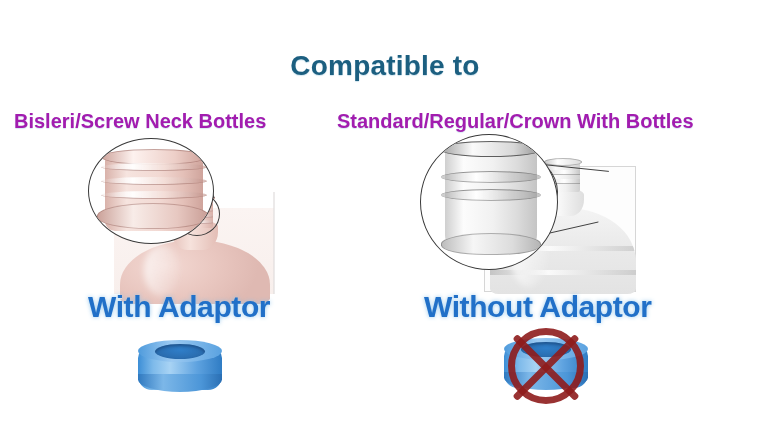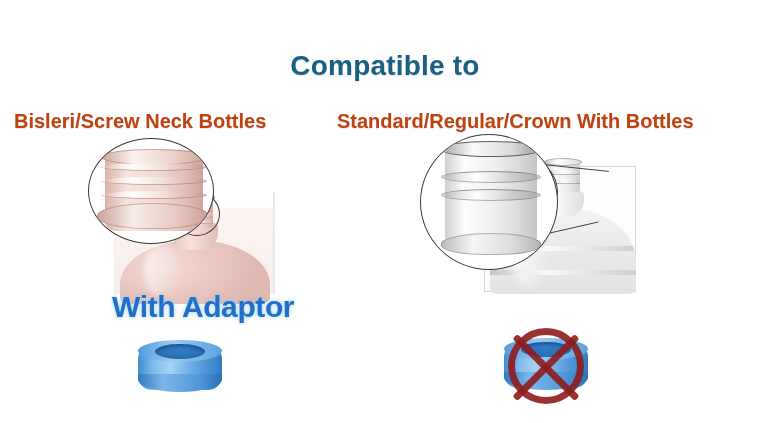--- a/index.html
+++ b/index.html
@@ -26,7 +26,7 @@
   .subtitle{
     position:absolute;top:110px;
     font-size:20px;font-weight:bold;
-    color:#c2410c;
+    color:#a21caf;
     white-space:nowrap;
     text-shadow:0 1px 1px rgba(140,190,215,.35);
   }

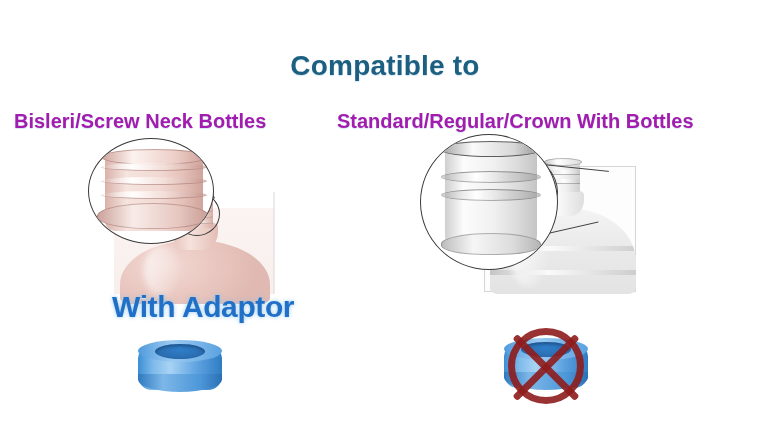--- a/index.html
+++ b/index.html
@@ -42,7 +42,7 @@
     letter-spacing:-.4px;
     text-shadow:0 0 4px rgba(140,195,235,.9), 0 1px 0 rgba(255,255,255,.7);
   }
-  #cap-left{left:112px;}
+  #cap-left{left:88px;}
   #cap-right{left:424px;}
 
   

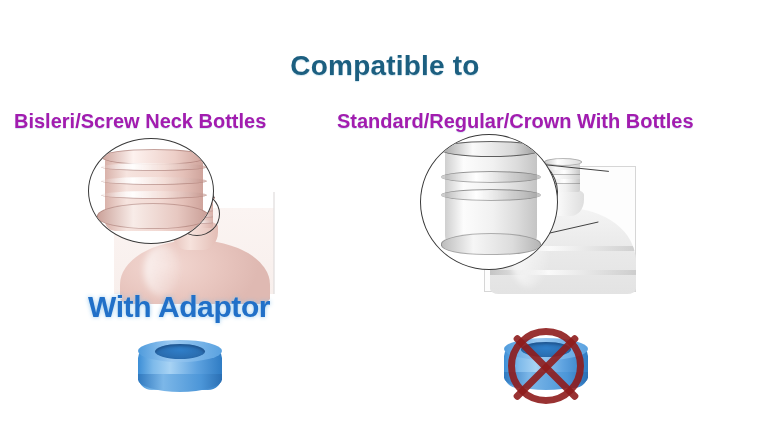--- a/index.html
+++ b/index.html
@@ -323,6 +323,7 @@
 
   <div class="caption" id="cap-left">With Adaptor</div>
 
+  <div class="caption" id="cap-right">Without Adaptor</div>
 
   <div class="adaptor" id="adaptor-left">
     <div class="outer"></div>

